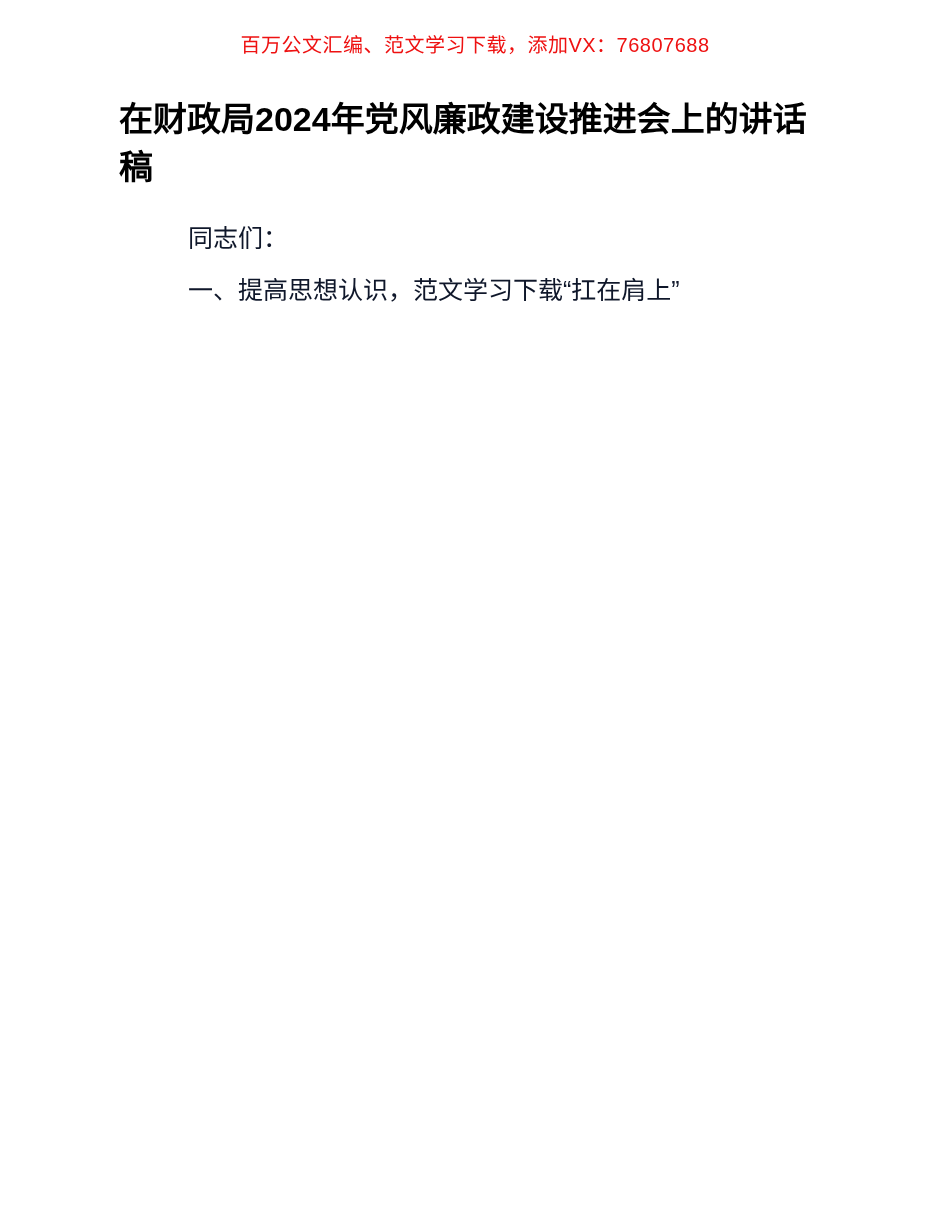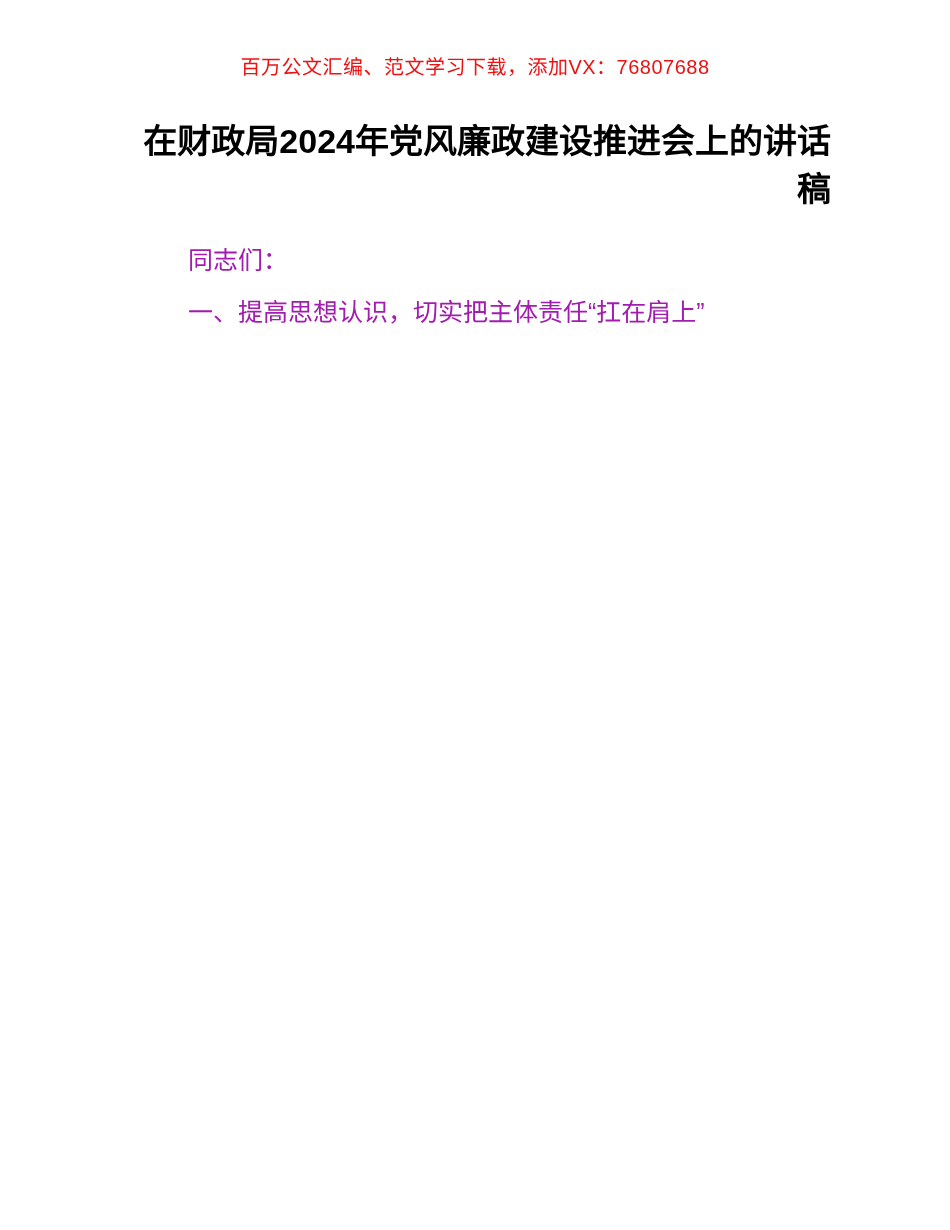--- a/index.html
+++ b/index.html
@@ -19,7 +19,7 @@
     height: 1230px;
     background: #ffffff;
     box-sizing: border-box;
-    padding-top: 55px;
+    padding-top: 33px;
   }
   .promo {
     text-align: center;

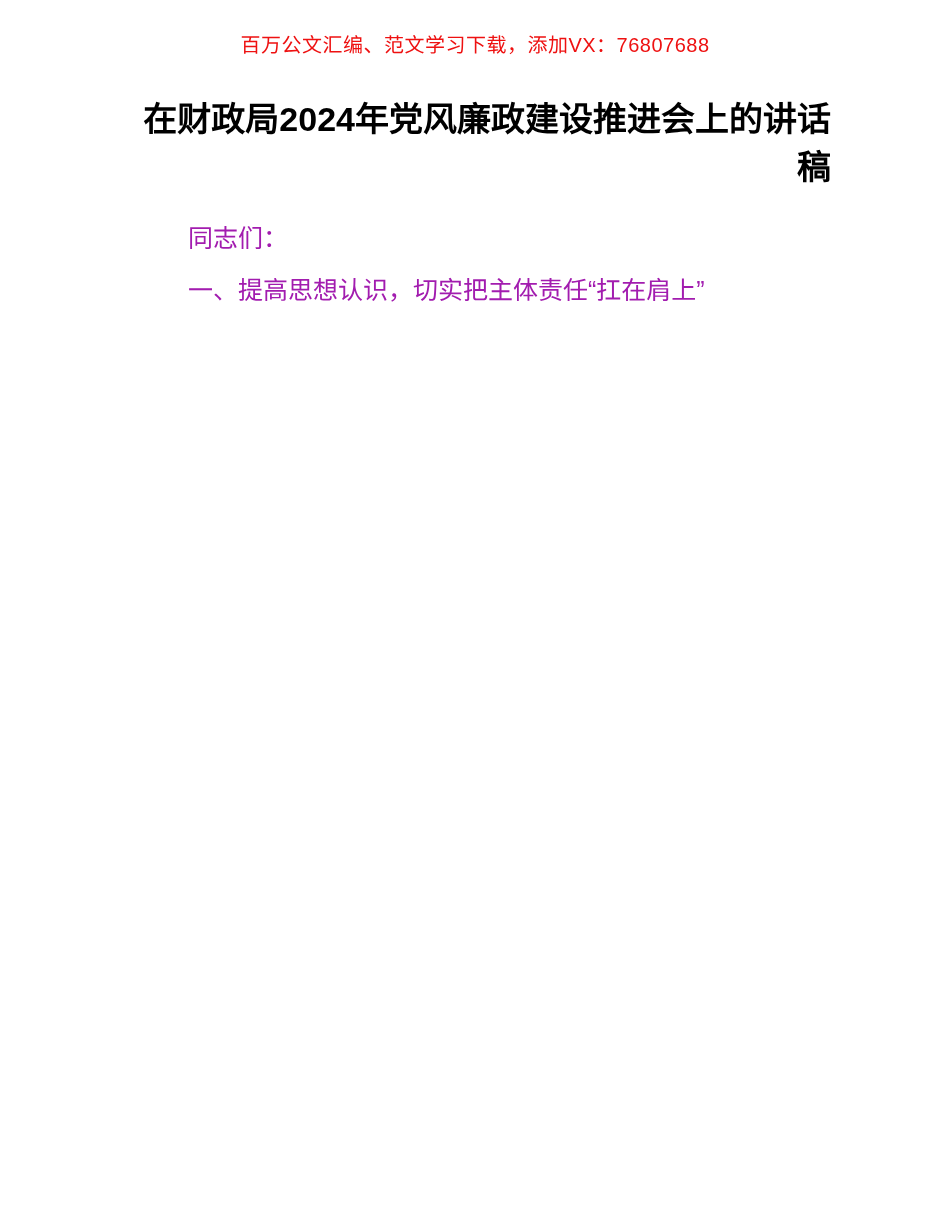--- a/index.html
+++ b/index.html
@@ -31,7 +31,7 @@
   .doc-title {
     width: 712px;
     margin: 38px auto 0 auto;
-    text-align: right;
+    text-align: left;
     font-size: 34px;
     font-weight: 700;
     line-height: 48px;

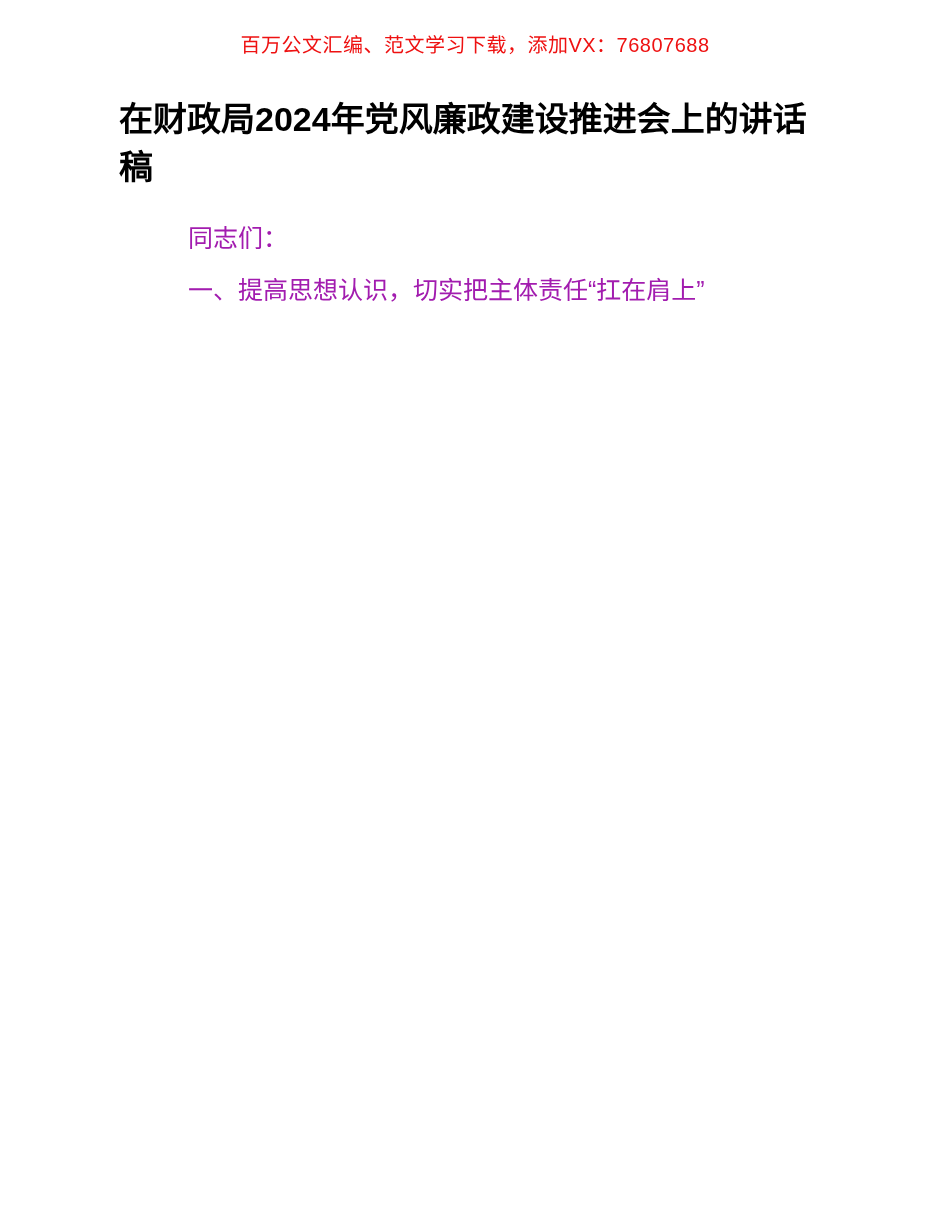--- a/index.html
+++ b/index.html
@@ -41,7 +41,7 @@
     margin: 26px 130px 0 138px;
     font-size: 25px;
     line-height: 43px;
-    color: #a21caf;
+    color: #0f172a;
   }
   .content p {
     margin: 0 0 9px 0;

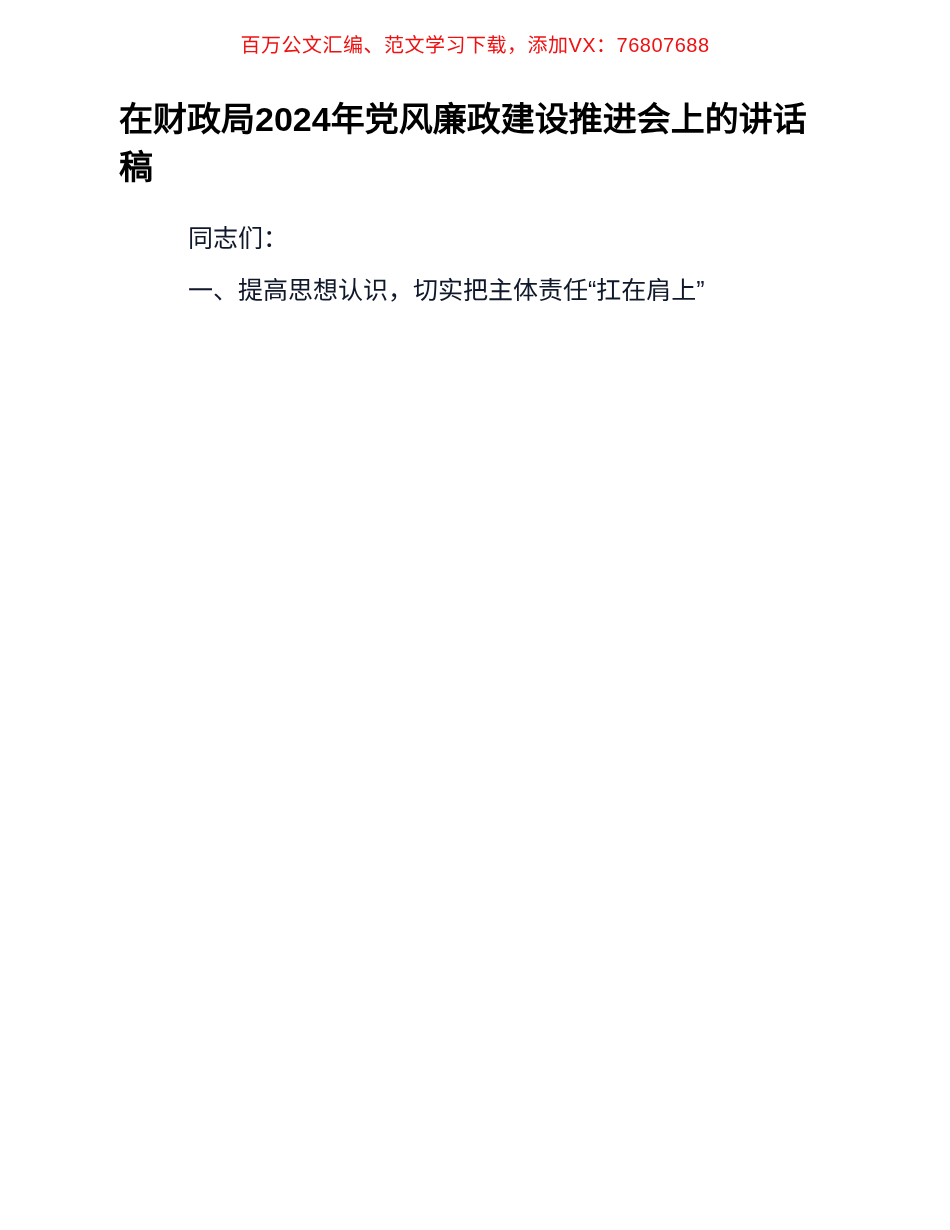--- a/index.html
+++ b/index.html
@@ -68,7 +68,7 @@
 
   <div class="content" id="content">
       <p class="salutation">同志们：</p>
-      <p class="heading">一、提高思想认识，切实把主体责任“扛在肩上”</p>
+      <p class="heading">一、提高思想认识，范文学习下载“扛在肩上”</p>
     </div>
 
 </div>

